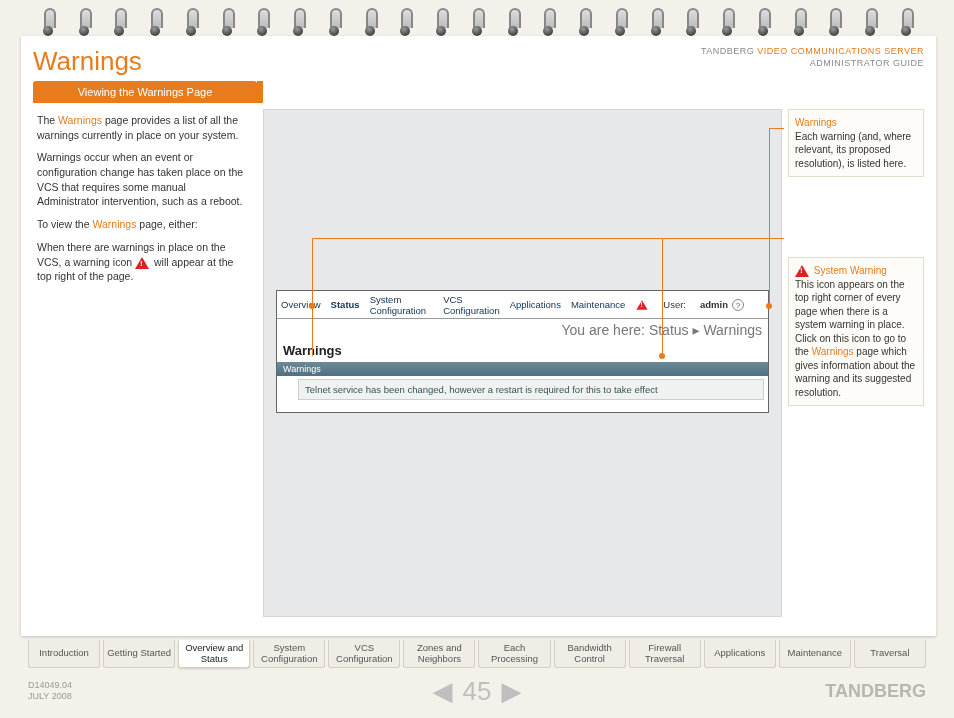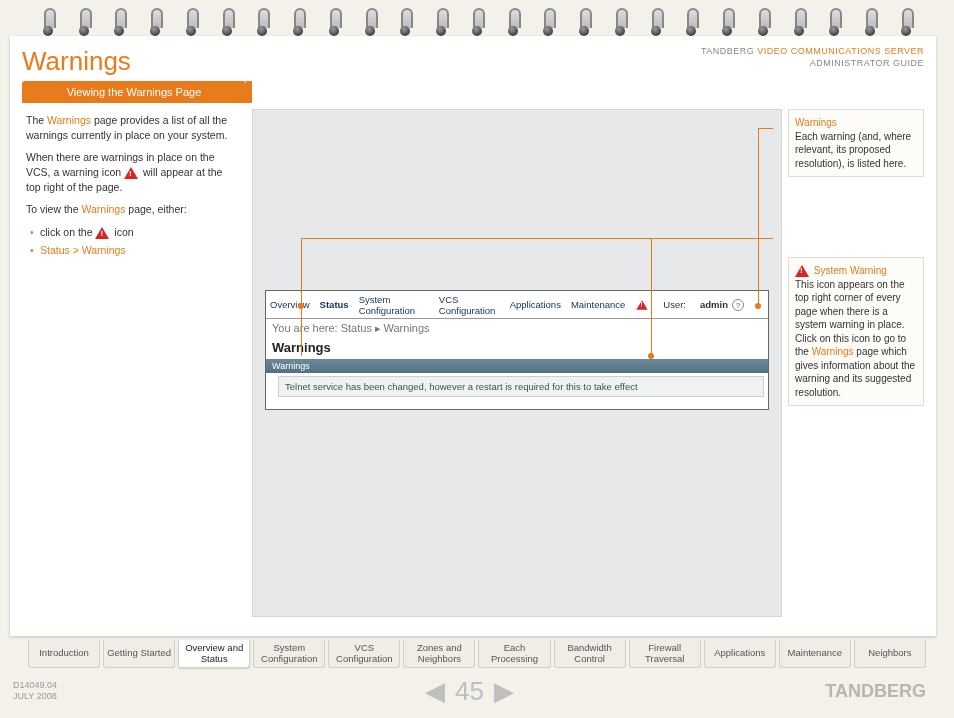--- a/index.html
+++ b/index.html
@@ -50,7 +50,7 @@
   .page {
     position: absolute;
     top: 36px;
-    left: 10px;
+    left: 21px;
     right: 18px;
     height: 600px;
     background: #fff;

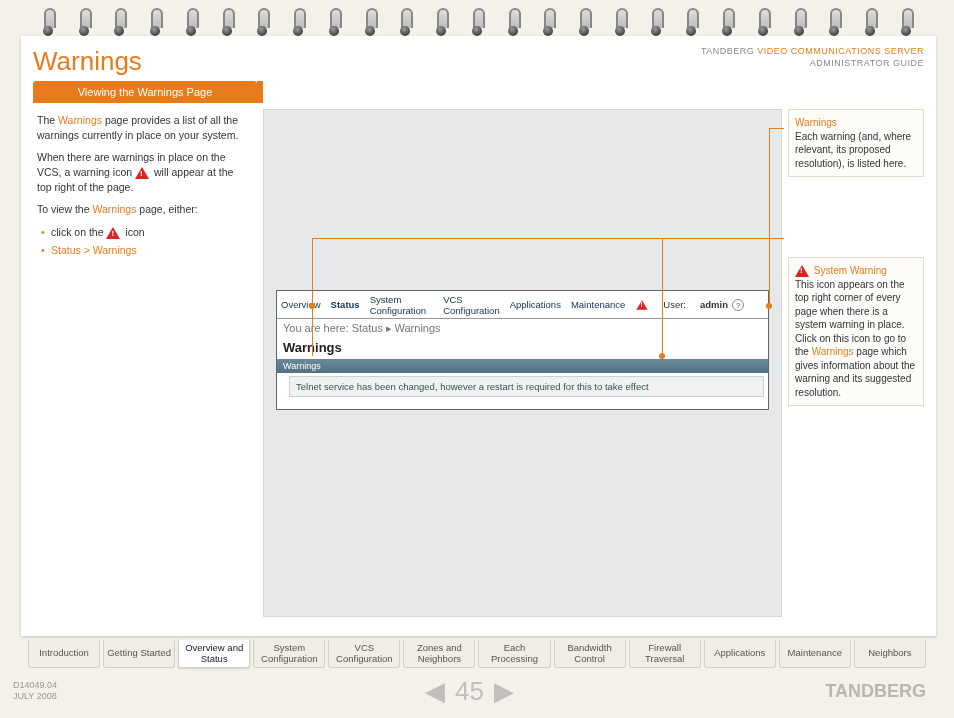--- a/index.html
+++ b/index.html
@@ -300,6 +300,7 @@
       <p>
         <span>The </span><span class="orange">Warnings</span><span> page provides a list of all the warnings currently in place on your system.</span>
       </p>
+      <p>Warnings occur when an event or configuration change has taken place on the VCS that requires some manual Administrator intervention, such as a reboot.</p>
       <p>
         <span>When there are warnings in place on the VCS, a warning icon </span><span class="warn-triangle"></span><span> will appear at the top right of the page.</span>
       </p>

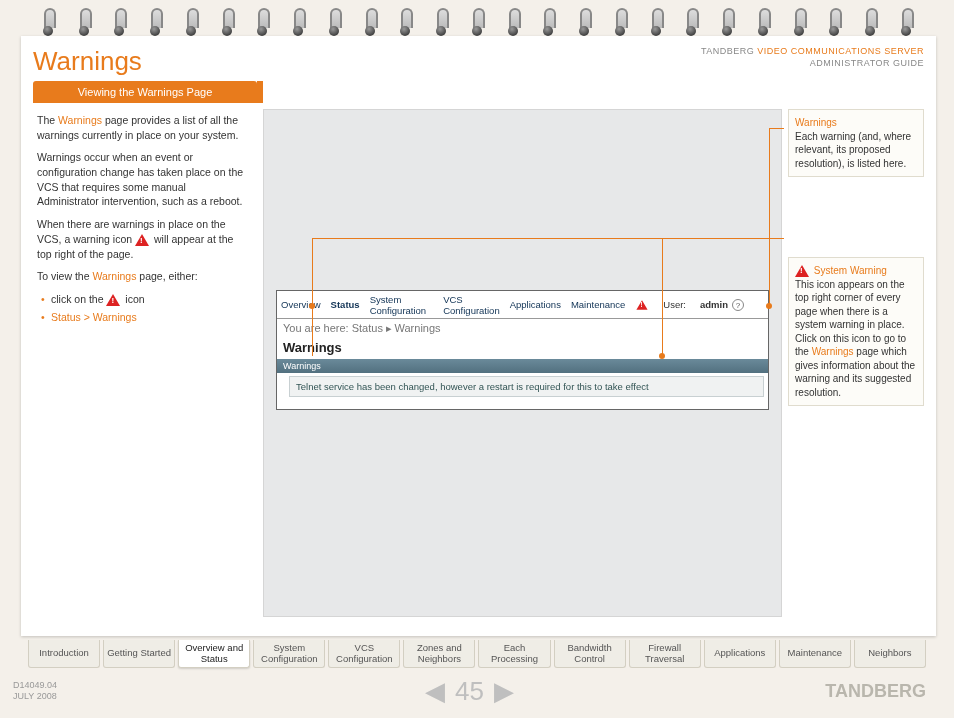--- a/index.html
+++ b/index.html
@@ -302,10 +302,10 @@
       </p>
       <p>Warnings occur when an event or configuration change has taken place on the VCS that requires some manual Administrator intervention, such as a reboot.</p>
       <p>
-        <span>When there are warnings in place on the VCS, a warning icon </span><span class="warn-triangle"></span><span> will appear at the top right of the page.</span>
+        <span>To view the </span><span class="orange">Warnings</span><span> page, either:</span>
       </p>
       <p>
-        <span>To view the </span><span class="orange">Warnings</span><span> page, either:</span>
+        <span>When there are warnings in place on the VCS, a warning icon </span><span class="warn-triangle"></span><span> will appear at the top right of the page.</span>
       </p>
       <ul>
         <li>

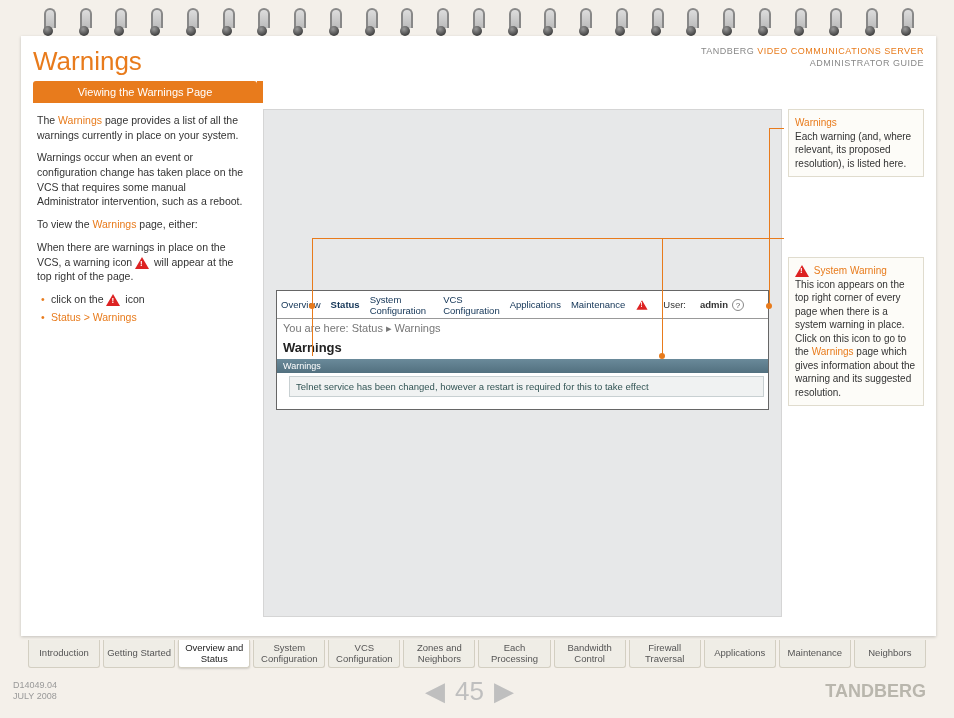--- a/index.html
+++ b/index.html
@@ -307,12 +307,6 @@
       <p>
         <span>When there are warnings in place on the VCS, a warning icon </span><span class="warn-triangle"></span><span> will appear at the top right of the page.</span>
       </p>
-      <ul>
-        <li>
-          <span>click on the </span><span class="warn-triangle"></span><span> icon</span>
-        </li>
-        <li class="o">Status &gt; Warnings</li>
-      </ul>
     </div>
 
     <div class="col-mid">

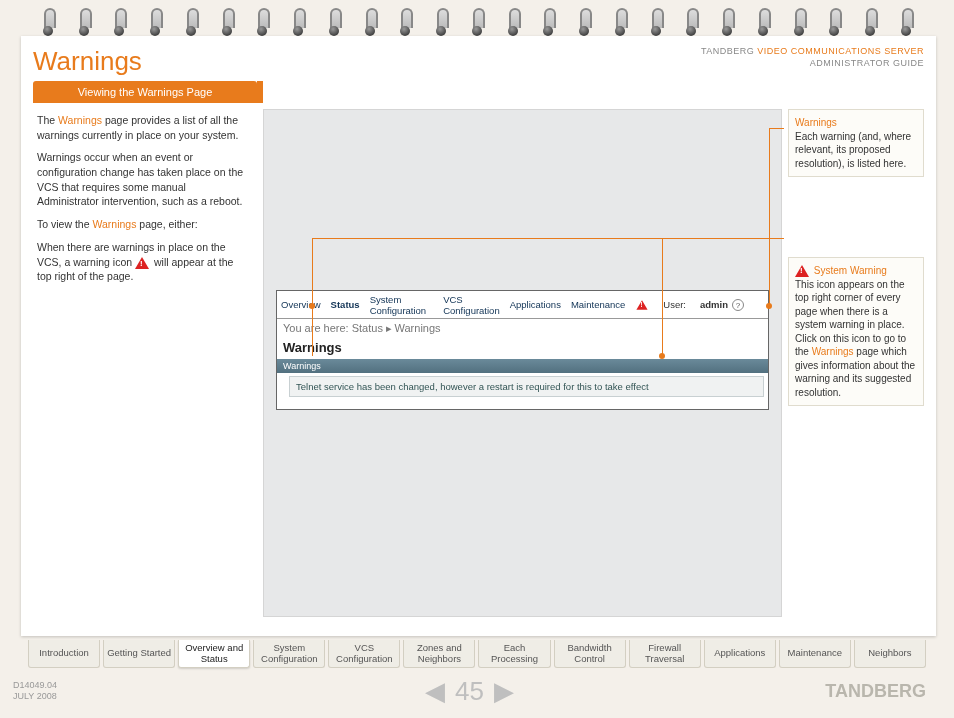--- a/index.html
+++ b/index.html
@@ -169,7 +169,7 @@
   .ss-tabs span { margin-right: 10px; cursor: pointer; }
   .ss-tabs .active { font-weight: bold; }
   .ss-tabs .right { margin-left: auto; color: #333; display:flex; align-items:center; gap:4px;}
-  .ss-crumb { text-align: left; font-size: 11px; color: #777; padding: 3px 6px; }
+  .ss-crumb { text-align: right; font-size: 14px; color: #777; padding: 3px 6px; }
   .ss-title { font-weight: bold; font-size: 13px; padding: 2px 6px 4px 6px; color:#222; }
   .ss-blue { background: linear-gradient(#6a8a9a,#52707f); color:#fff; font-size:9px; padding:2px 6px; }
   .ss-row  { background:#f0f2f2; border:1px solid #c8d0d2; margin:3px 4px 12px 12px; padding:4px 6px; font-size:9.5px; color:#355; }

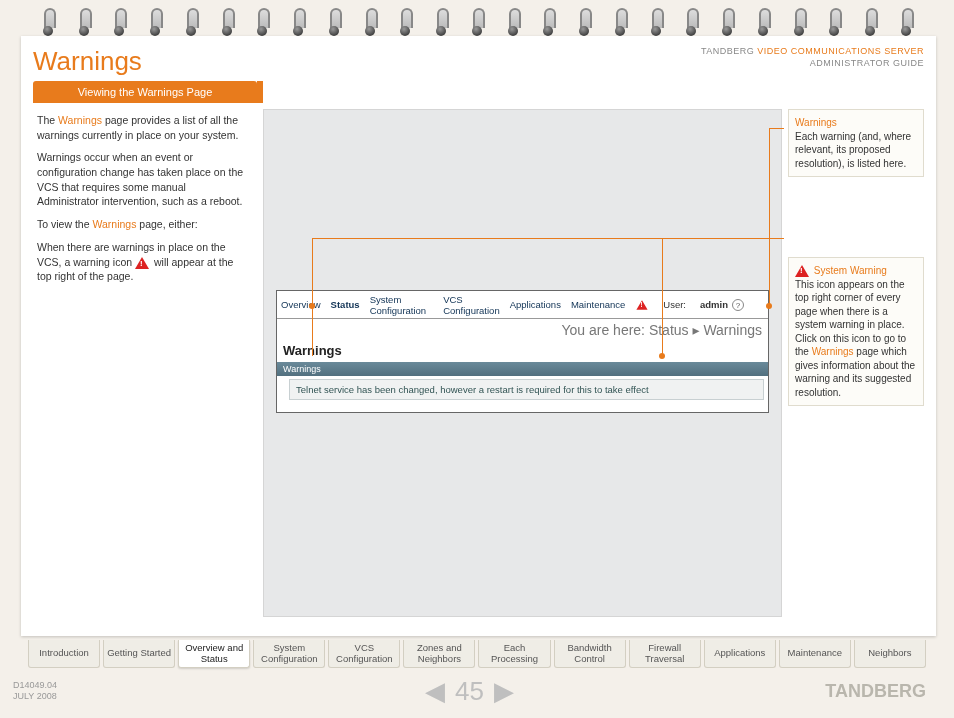--- a/index.html
+++ b/index.html
@@ -172,7 +172,7 @@
   .ss-crumb { text-align: right; font-size: 14px; color: #777; padding: 3px 6px; }
   .ss-title { font-weight: bold; font-size: 13px; padding: 2px 6px 4px 6px; color:#222; }
   .ss-blue { background: linear-gradient(#6a8a9a,#52707f); color:#fff; font-size:9px; padding:2px 6px; }
-  .ss-row  { background:#f0f2f2; border:1px solid #c8d0d2; margin:3px 4px 12px 12px; padding:4px 6px; font-size:9.5px; color:#355; }
+  .ss-row  { background:#f0f2f2; border:1px solid #c8d0d2; margin:3px 4px 12px 21px; padding:4px 6px; font-size:9.5px; color:#355; }
   .leader {
     position: absolute;
     border-color: #e87b1c;

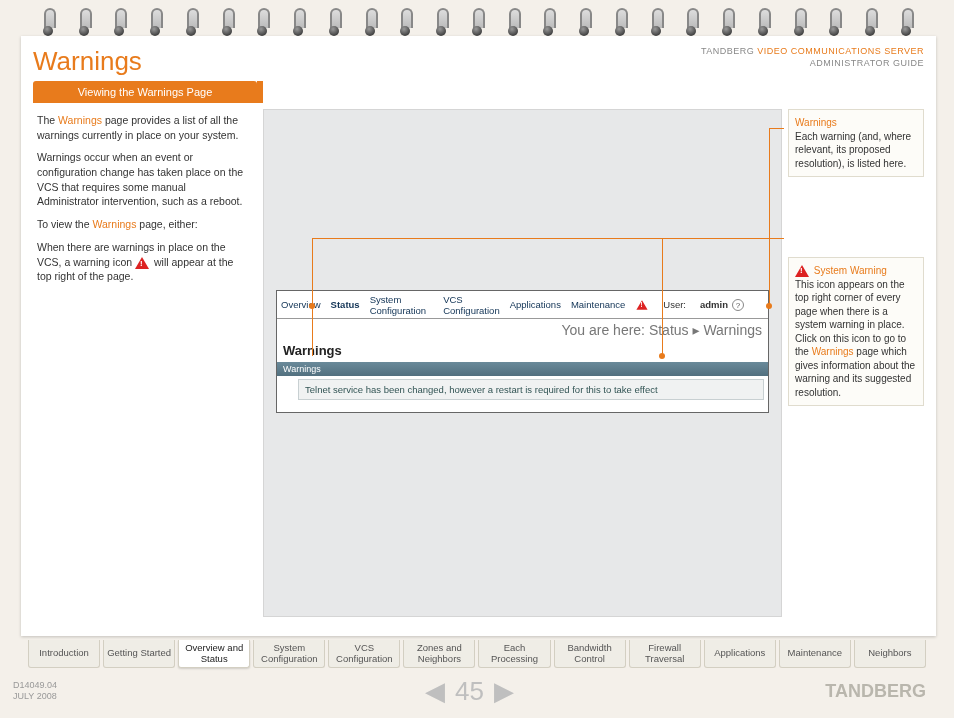--- a/index.html
+++ b/index.html
@@ -371,7 +371,7 @@
   <div class="btab">Firewall Traversal</div>
   <div class="btab">Applications</div>
   <div class="btab">Maintenance</div>
-  <div class="btab">Neighbors</div>
+  <div class="btab">Traversal</div>
 </div>
 
 <div class="footer">

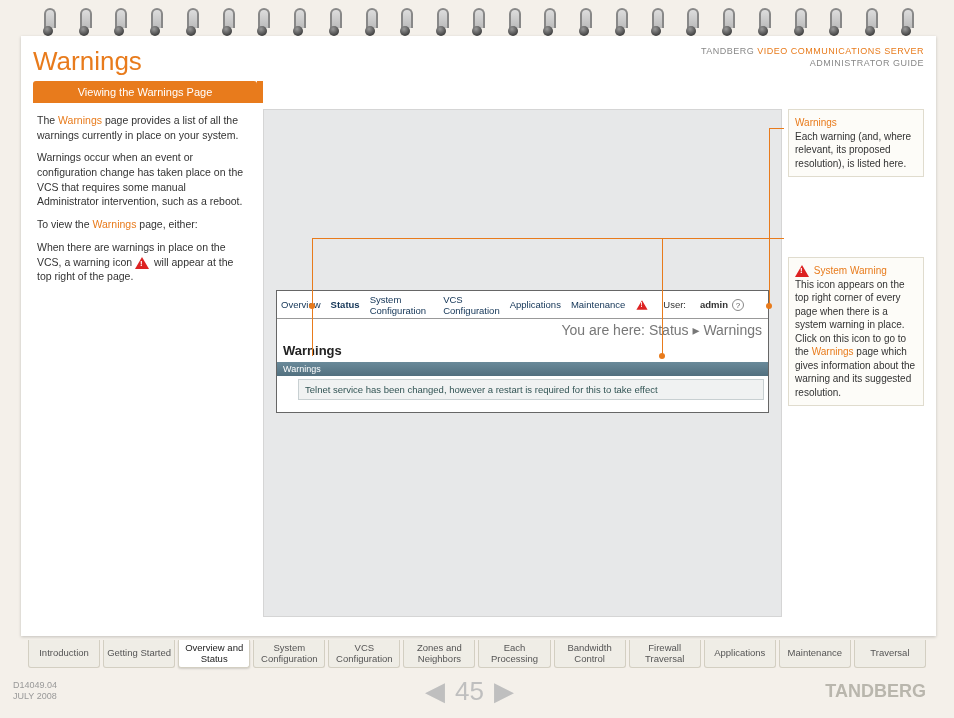--- a/index.html
+++ b/index.html
@@ -219,7 +219,7 @@
   }
   .footer {
     position: absolute;
-    left: 13px;
+    left: 28px;
     right: 28px;
     top: 676px;
     display: flex;

